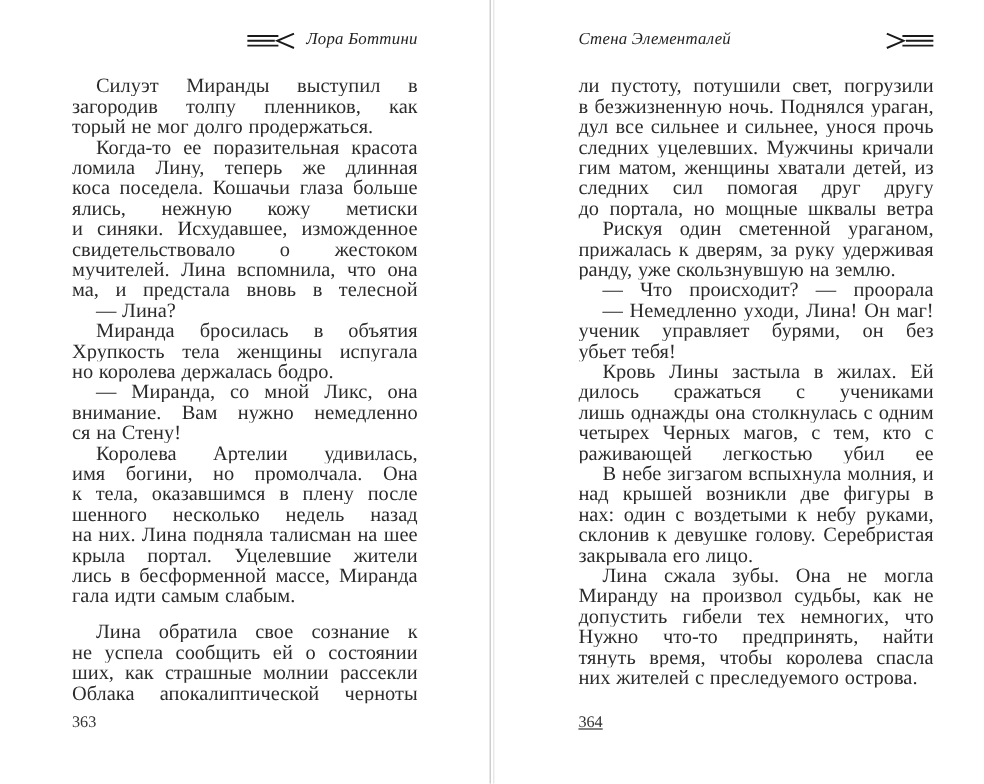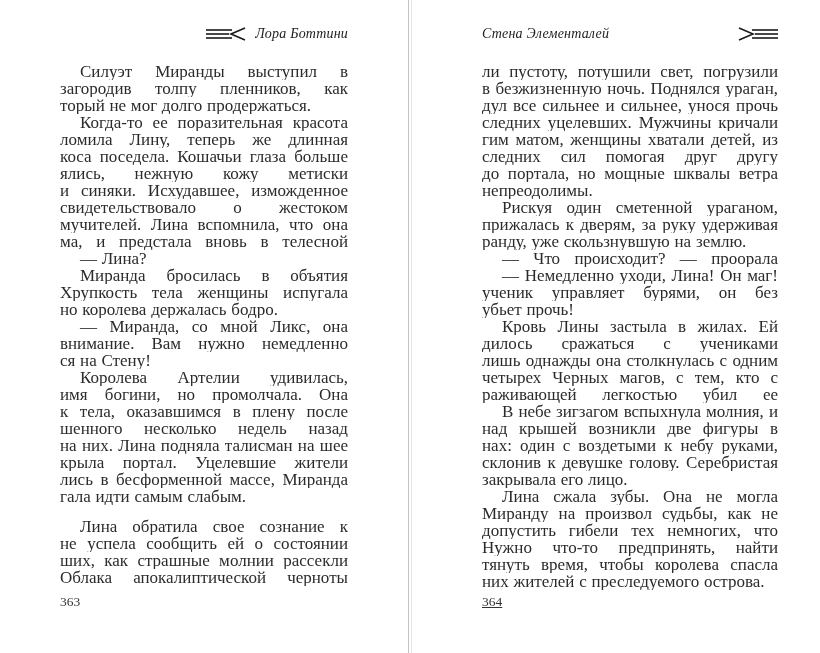--- a/index.html
+++ b/index.html
@@ -155,7 +155,6 @@
           <div class="bline">гим матом, женщины хватали детей, из по-</div>
           <div class="bline">следних сил помогая друг другу добраться</div>
           <div class="bline">до портала, но мощные шквалы ветра были</div>
-          <div class="bline end">непреодолимы.</div>
         </div>
         <div class="para">
           <div class="bline first">Рискуя один сметенной ураганом, Лина</div>

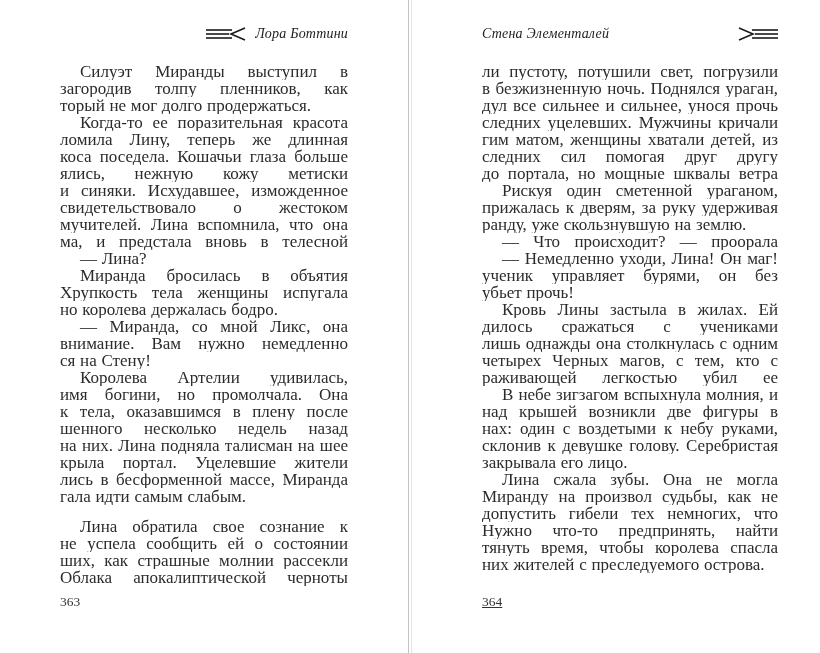--- a/index.html
+++ b/index.html
@@ -167,7 +167,7 @@
         <div class="para">
           <div class="bline first">— Немедленно уходи, Лина! Он маг! Его</div>
           <div class="bline">ученик управляет бурями, он без колебаний</div>
-          <div class="bline end">убьет прочь!</div>
+          <div class="bline end">убьет тебя!</div>
         </div>
         <div class="para">
           <div class="bline first">Кровь Лины застыла в жилах. Ей прихо-</div>

